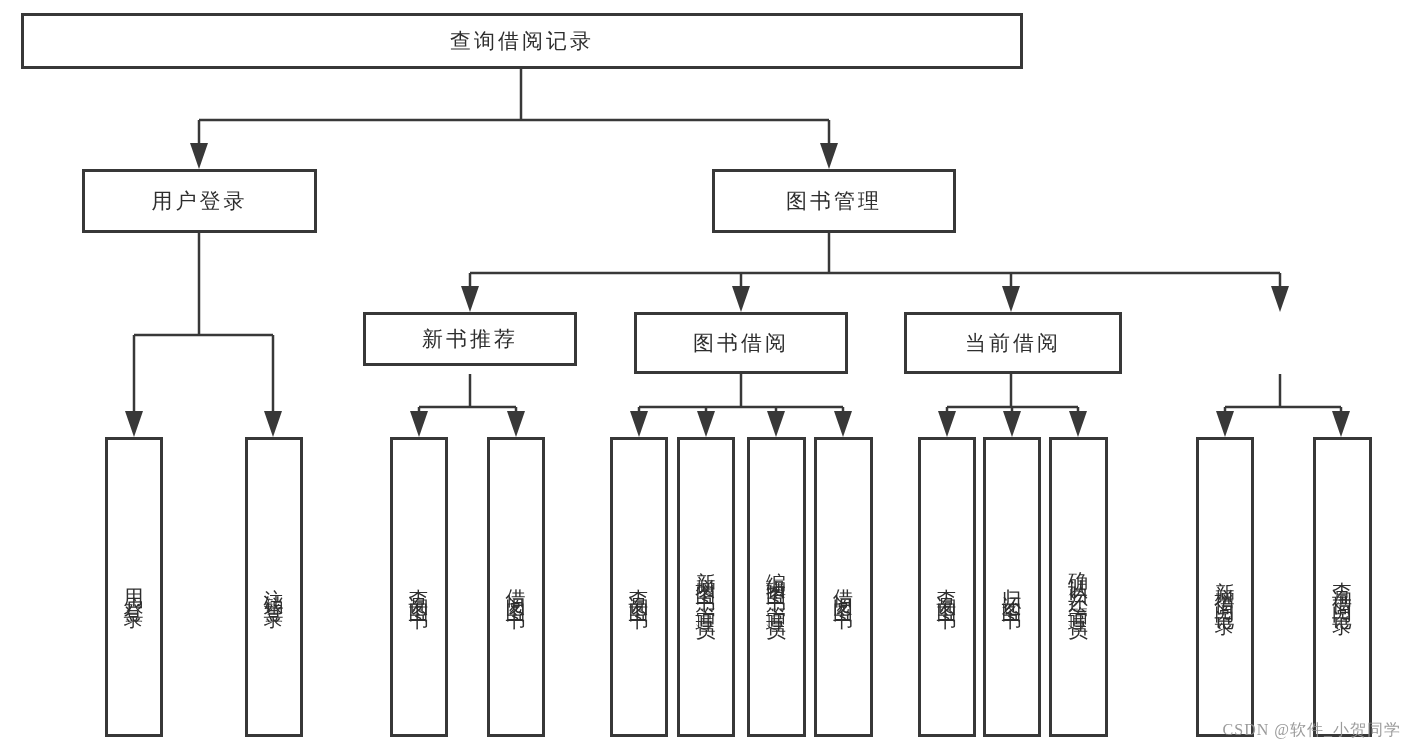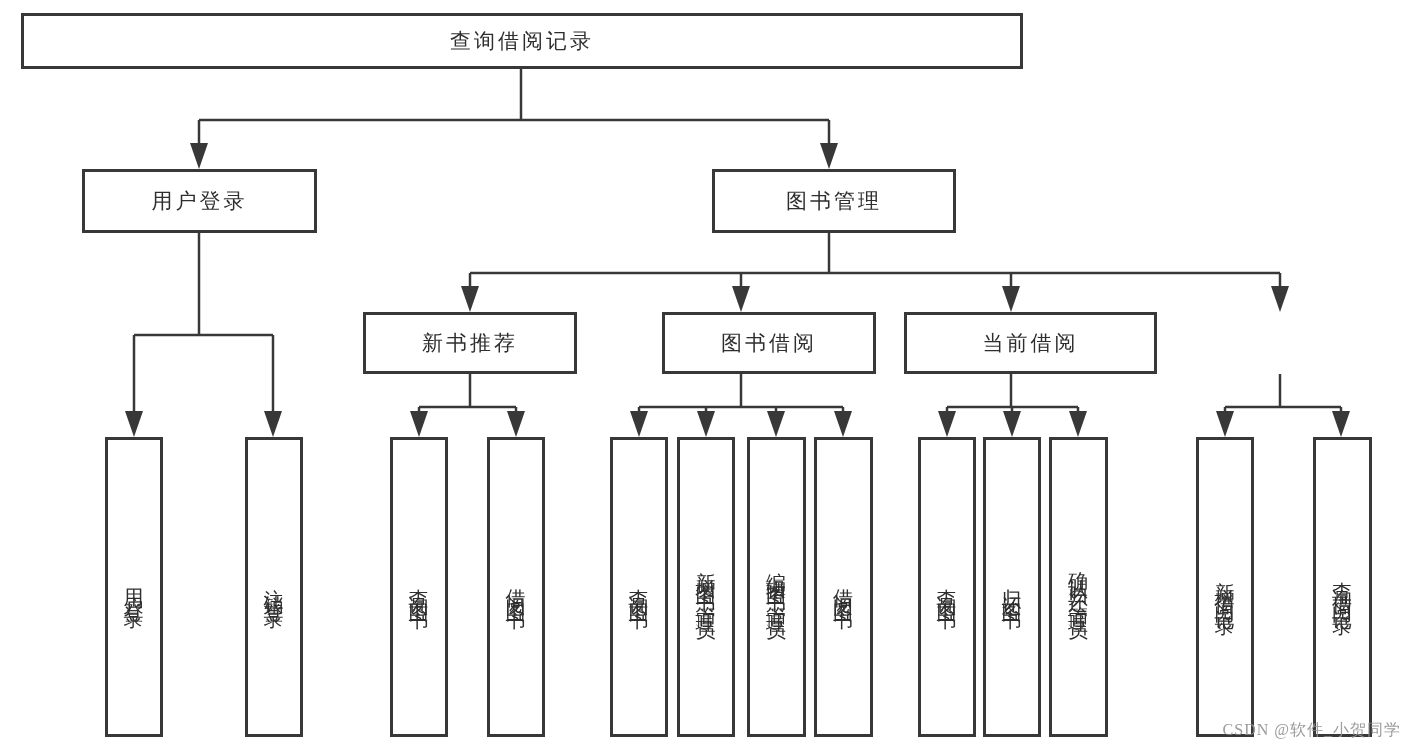--- a/index.html
+++ b/index.html
@@ -136,7 +136,7 @@
     <span>图书管理</span>
   </div>
 
-  <div class="hbox" style="left:363px; top:312px; width:214px; height:62px;font-family:Liberation Serif, serif;">
+  <div class="hbox" style="left:363px; top:312px; width:214px; height:54px;font-family:Liberation Serif, serif;">
     <span>新书推荐</span>
   </div>
   <div class="hbox" style="left:662px; top:312px; width:214px; height:62px;">

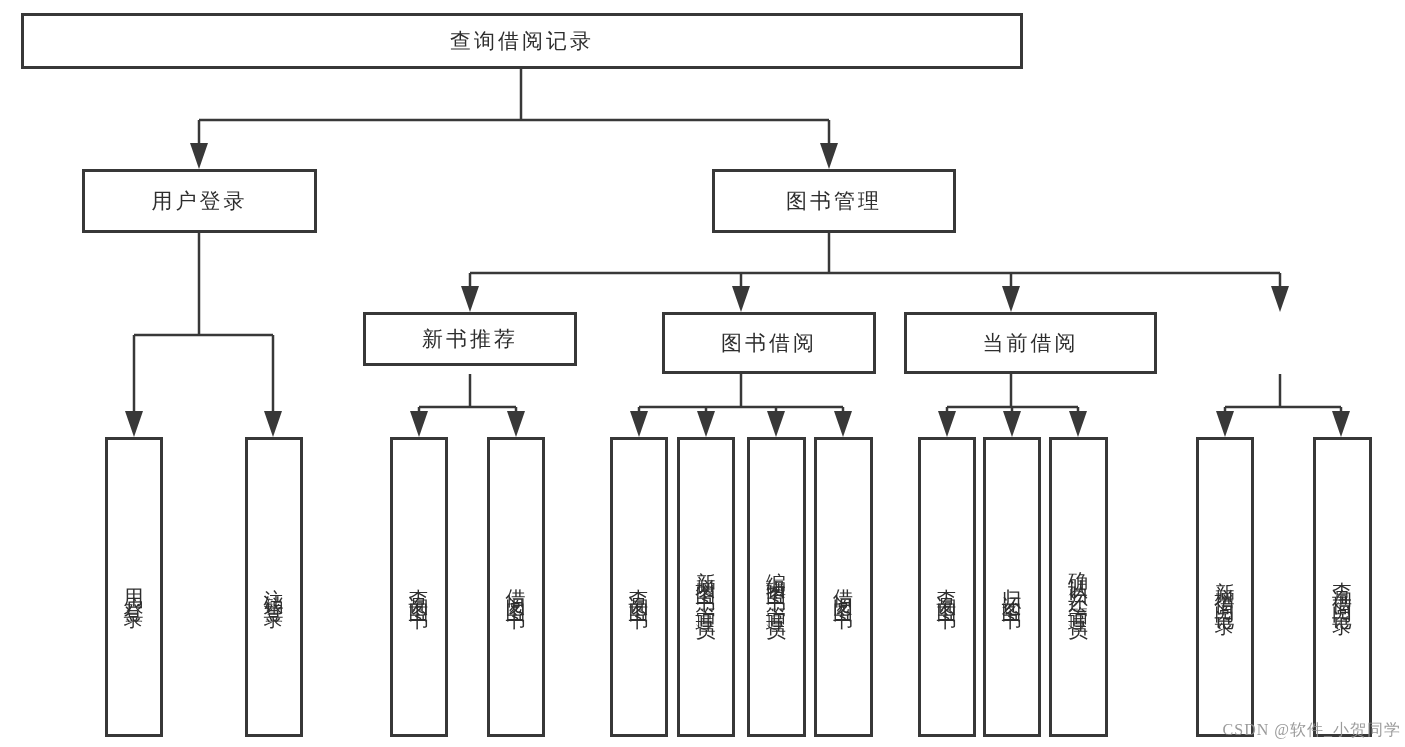--- a/index.html
+++ b/index.html
@@ -139,7 +139,7 @@
   <div class="hbox" style="left:363px; top:312px; width:214px; height:54px;font-family:Liberation Serif, serif;">
     <span>新书推荐</span>
   </div>
-  <div class="hbox" style="left:662px; top:312px; width:214px; height:62px;">
+  <div class="hbox" style="left:634px; top:312px; width:214px; height:62px;">
     <span>图书借阅</span>
   </div>
   <div class="hbox" style="left:904px; top:312px; width:253px; height:62px;">

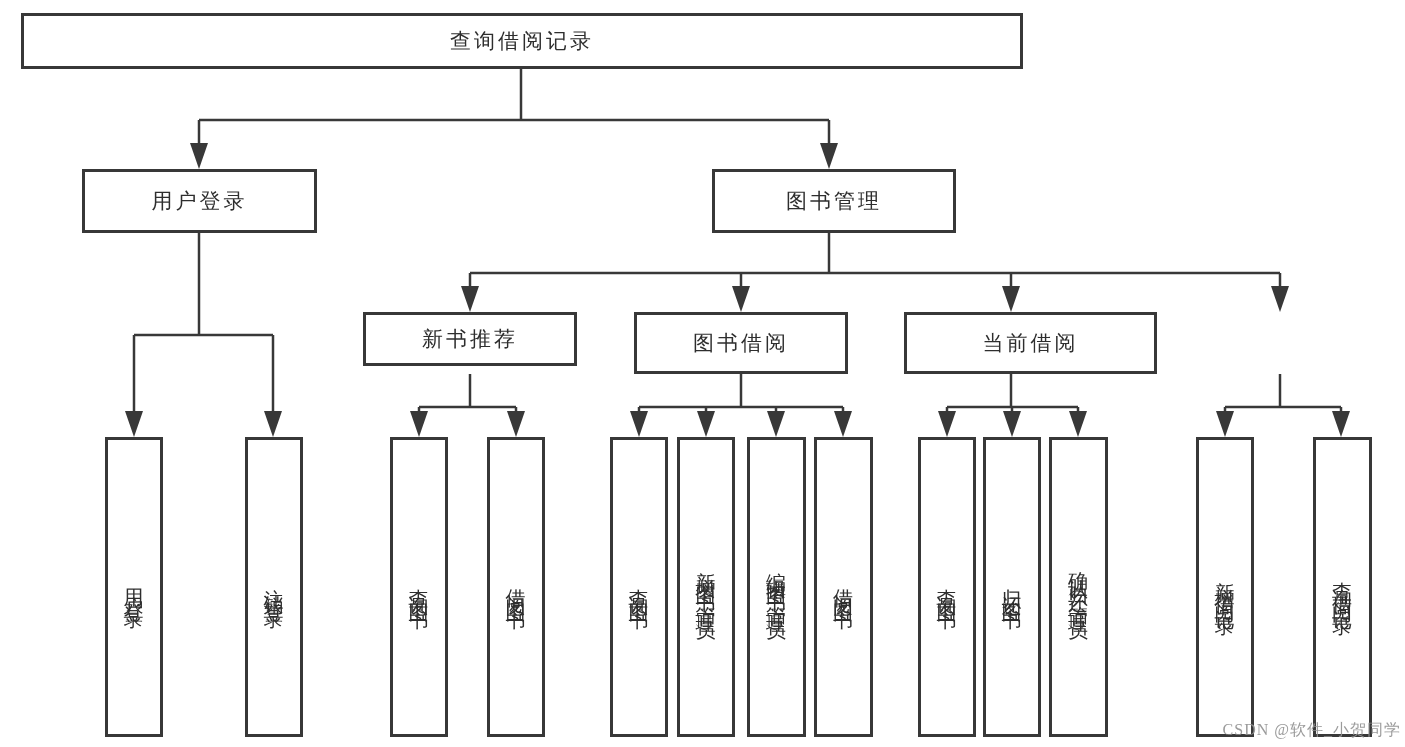--- a/index.html
+++ b/index.html
@@ -142,7 +142,7 @@
   <div class="hbox" style="left:634px; top:312px; width:214px; height:62px;">
     <span>图书借阅</span>
   </div>
-  <div class="hbox" style="left:904px; top:312px; width:253px; height:62px;">
+  <div class="hbox" style="left:904px; top:312px; width:218px; height:62px;">
     <span>当前借阅</span>
   </div>
 

